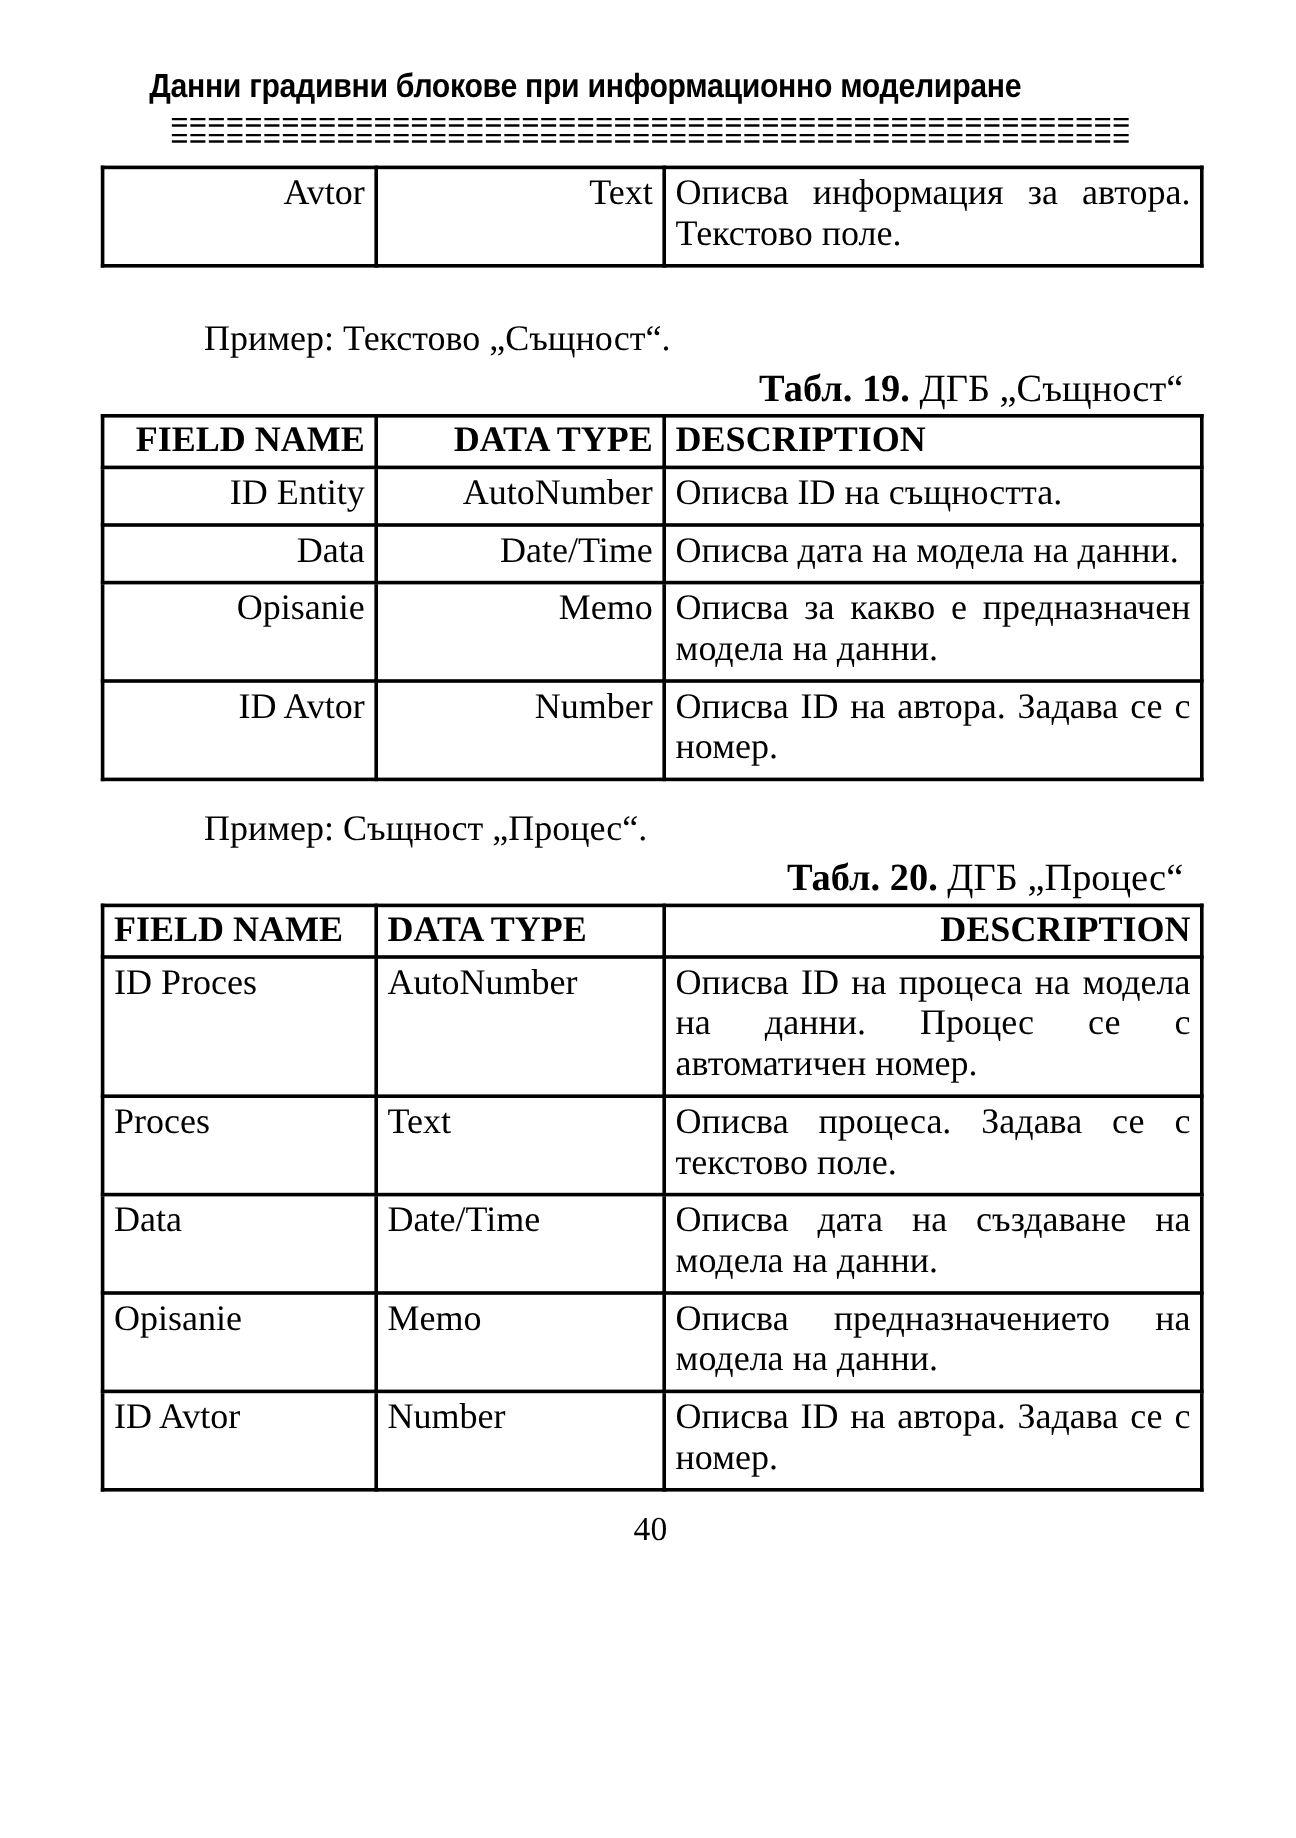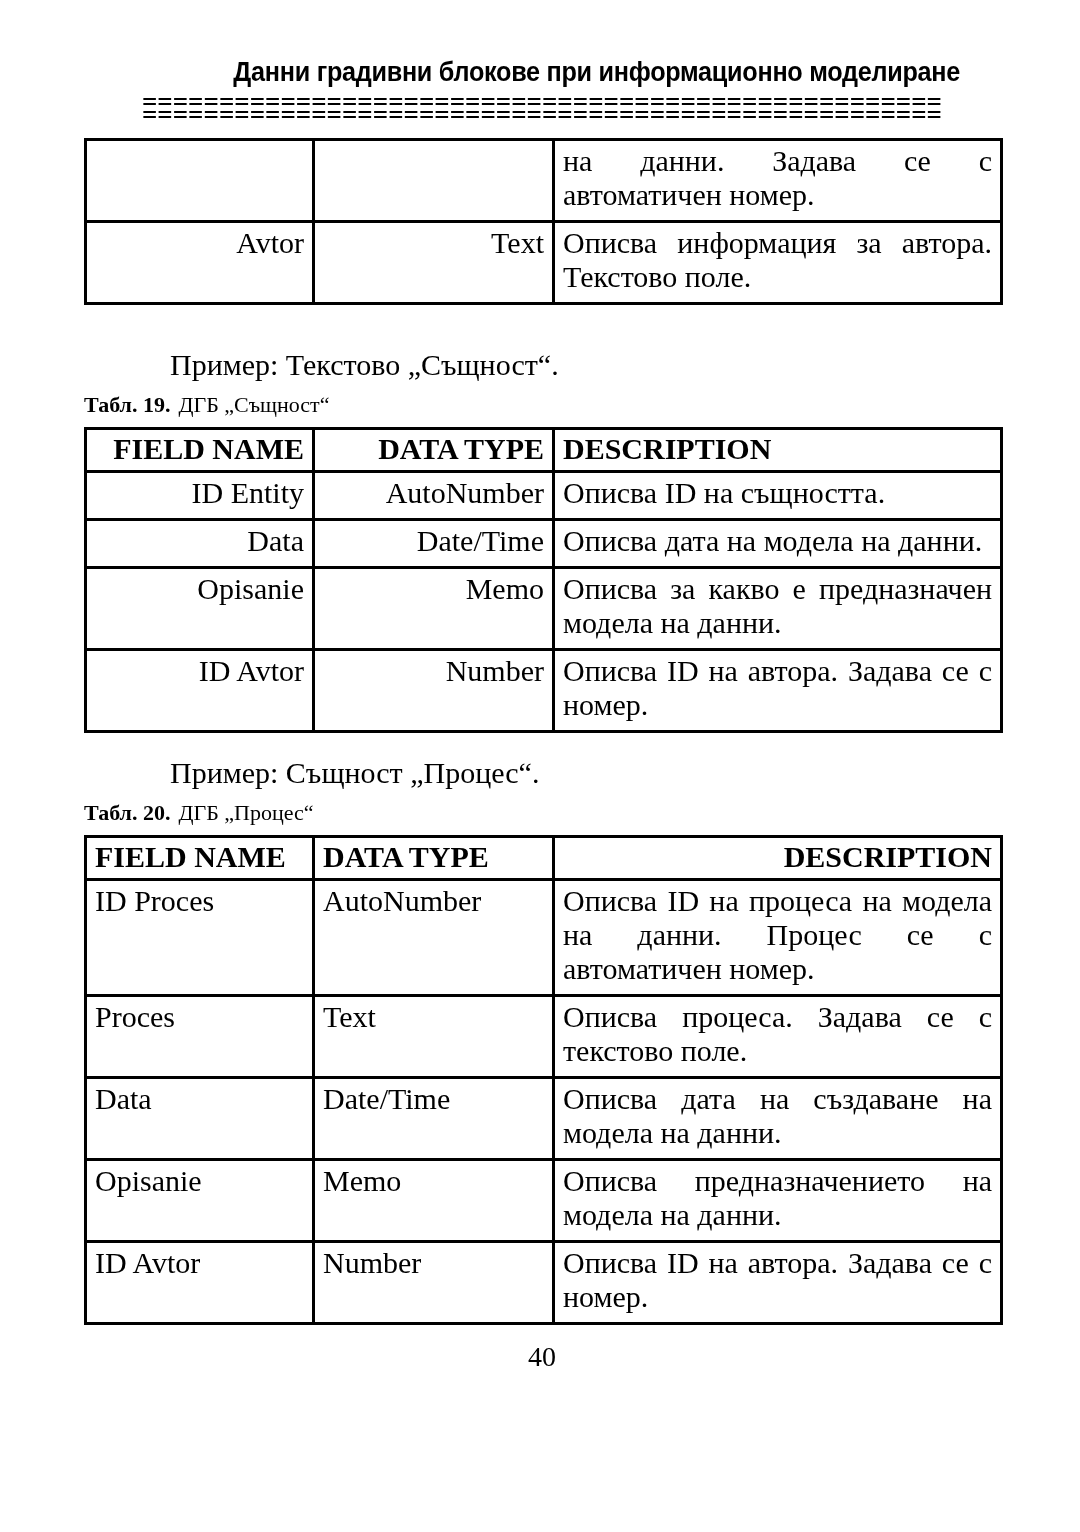--- a/index.html
+++ b/index.html
@@ -14,7 +14,7 @@
 
   
   .header-title {
-    text-align: right;
+    text-align: left;
     margin: 0 0 8px 0;
   }
   .header-title span {

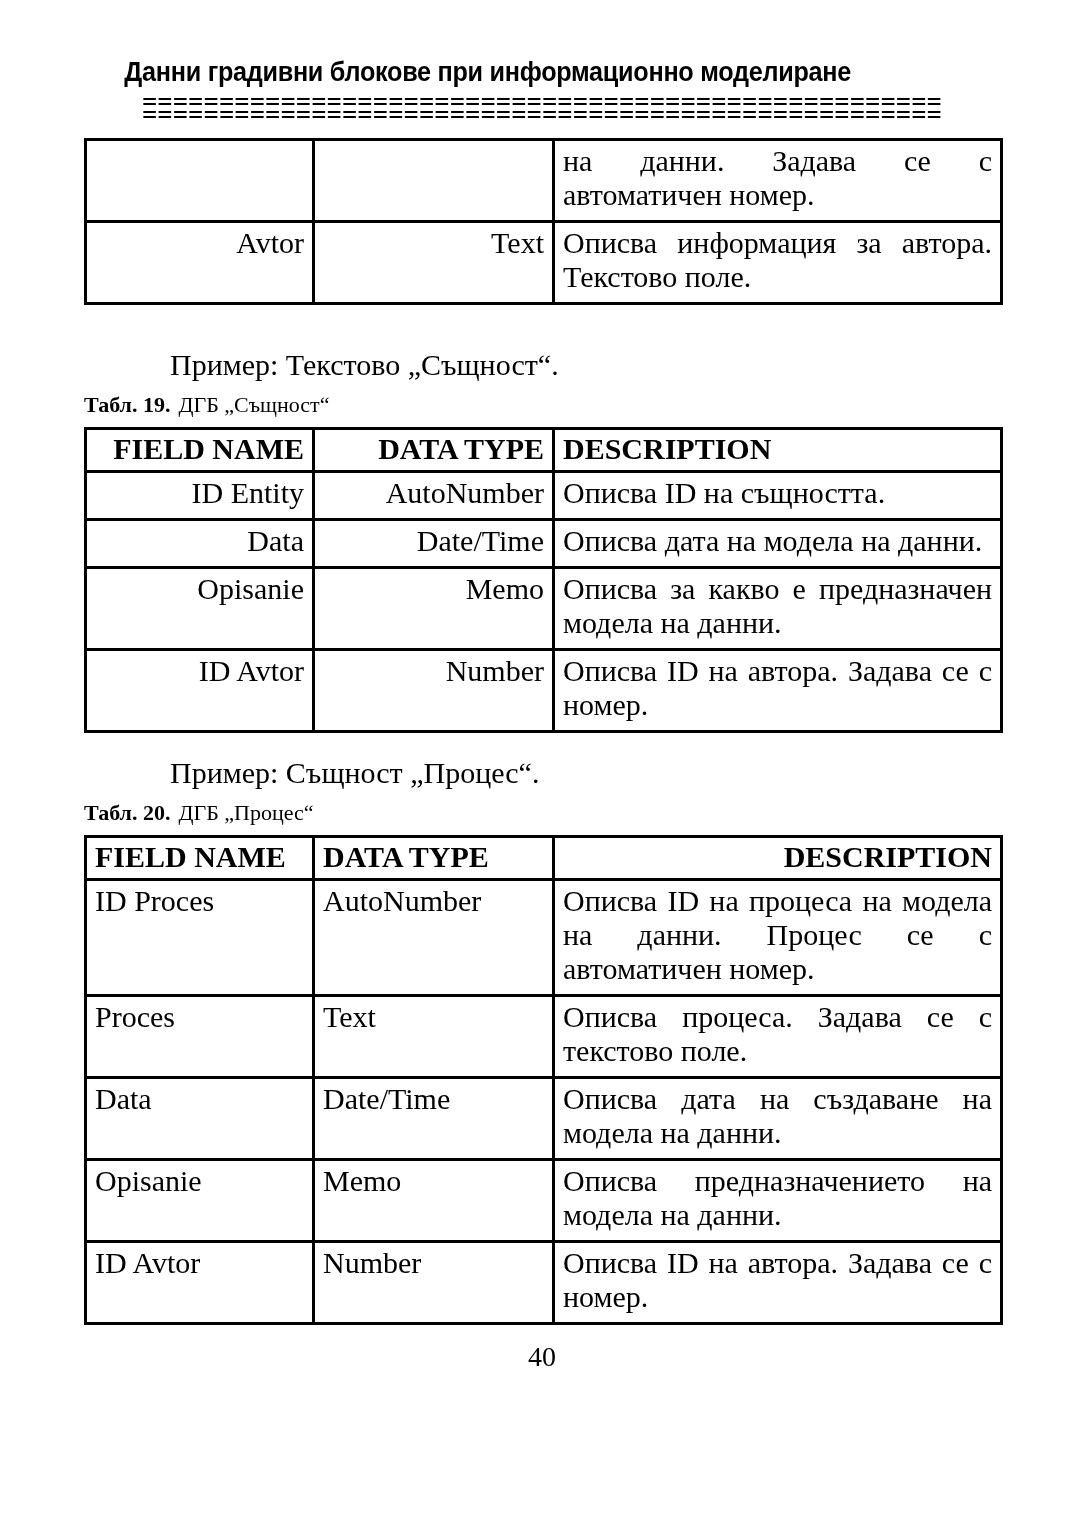--- a/index.html
+++ b/index.html
@@ -106,11 +106,6 @@
       </colgroup>
     <tbody>
       <tr>
-        <td class="t-center"></td>
-        <td class="t-center"></td>
-        <td class="desc">на данни. Задава се с автоматичен номер.</td>
-      </tr>
-      <tr>
         <td class="t-center">Avtor</td>
         <td class="t-center">Text</td>
         <td class="desc">Описва информация за автора. Текстово поле.</td>

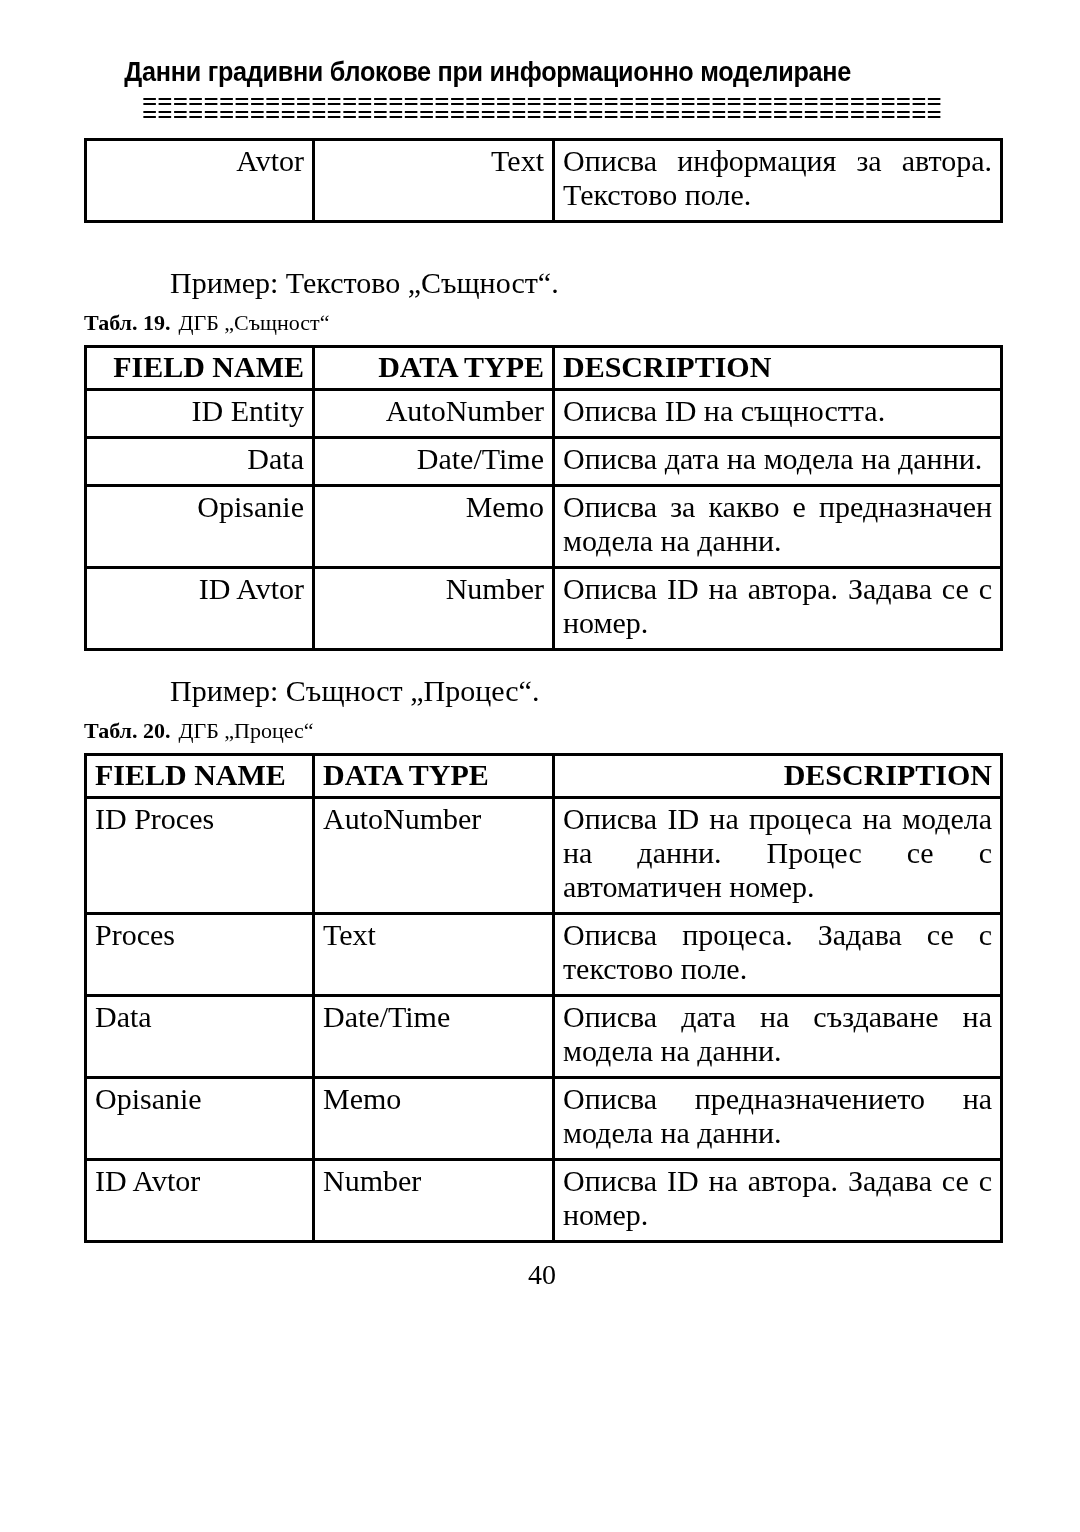--- a/index.html
+++ b/index.html
@@ -72,8 +72,9 @@
   }
   .example.tight { margin-top: 22px; }
   .caption {
-    font-size: 22px;
+    font-size: 32px;
     line-height: 36px;
+    text-align: right;
     padding-right: 14px;
     margin: 0 0 4px 0;
   }

